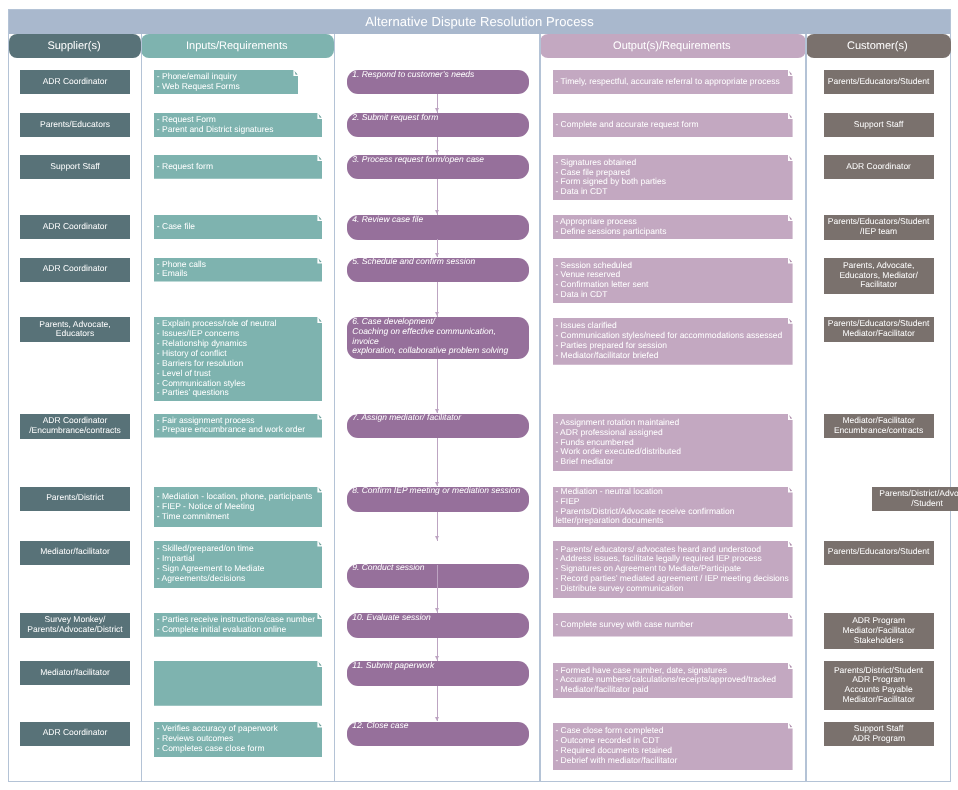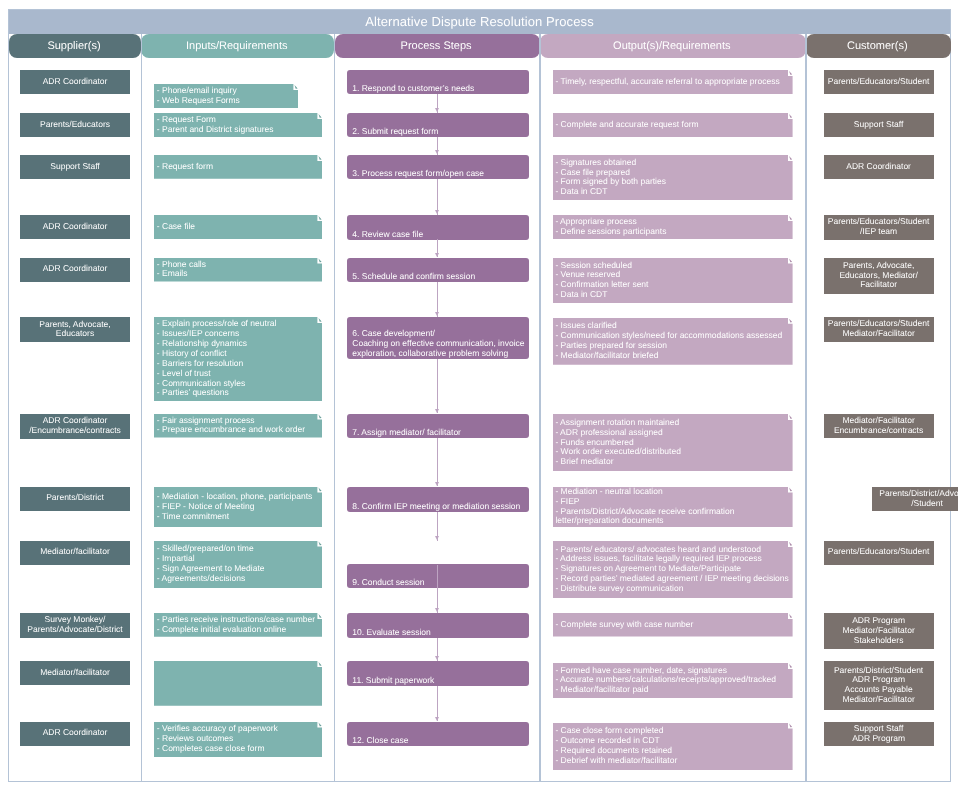--- a/index.html
+++ b/index.html
@@ -38,7 +38,6 @@
   <div class="header-row">
       <div class="col-header" style="left: 0px; width: 132.4px; background: rgb(88, 114, 120);">Supplier(s)</div>
       <div class="col-header" style="left: 132.4px; width: 193.1px; background: rgb(126, 179, 175);">Inputs/Requirements</div>
-      <div class="col-header" style="left: 325.5px; width: 205.5px; background: rgb(150, 112, 155);">Process Steps</div>
       <div class="col-header" style="left: 531px; width: 266px; background: rgb(195, 168, 193);">Output(s)/Requirements</div>
       <div class="col-header" style="left: 797px; width: 145px; background: rgb(122, 113, 109);">Customer(s)</div>
     </div>

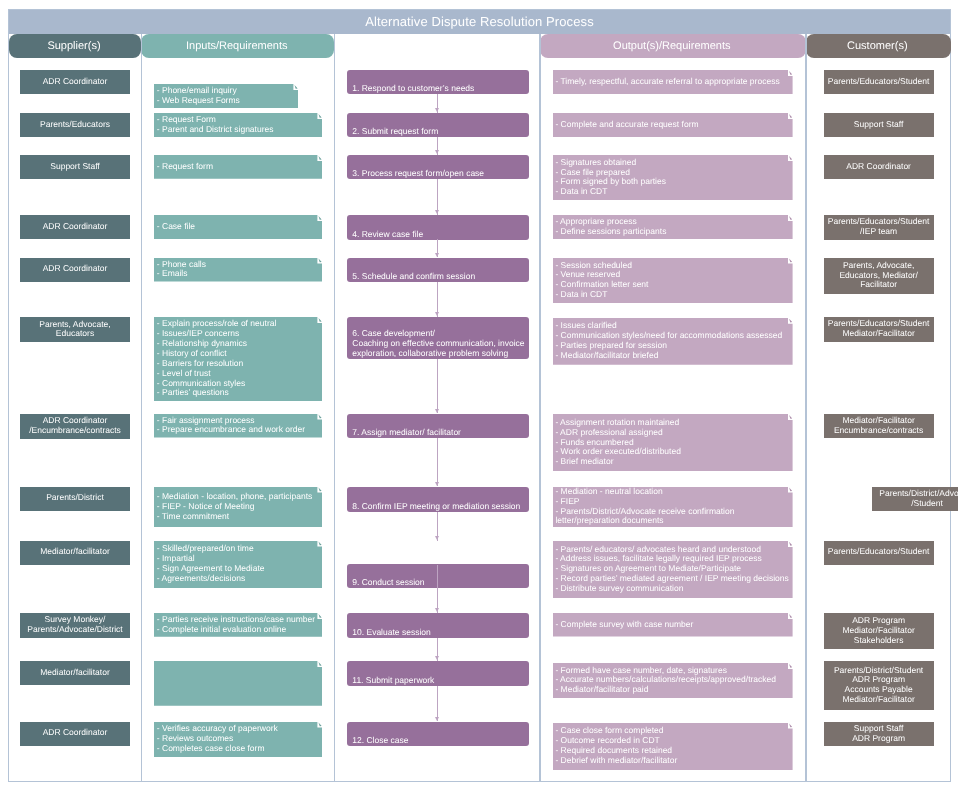--- a/index.html
+++ b/index.html
@@ -47,7 +47,7 @@
           <div>ADR Coordinator</div>
         </div>
       </div>
-      <div class="box note" style="left: 145px; width: 144px; top: 26px; height: 24px;">
+      <div class="box note" style="left: 145px; width: 144px; top: 12px; height: 24px;">
         <div class="nbg" style="background: rgb(126, 179, 175);"></div>
         <div class="txt" style="width: 100%;">
           <div>- Phone/email inquiry</div>

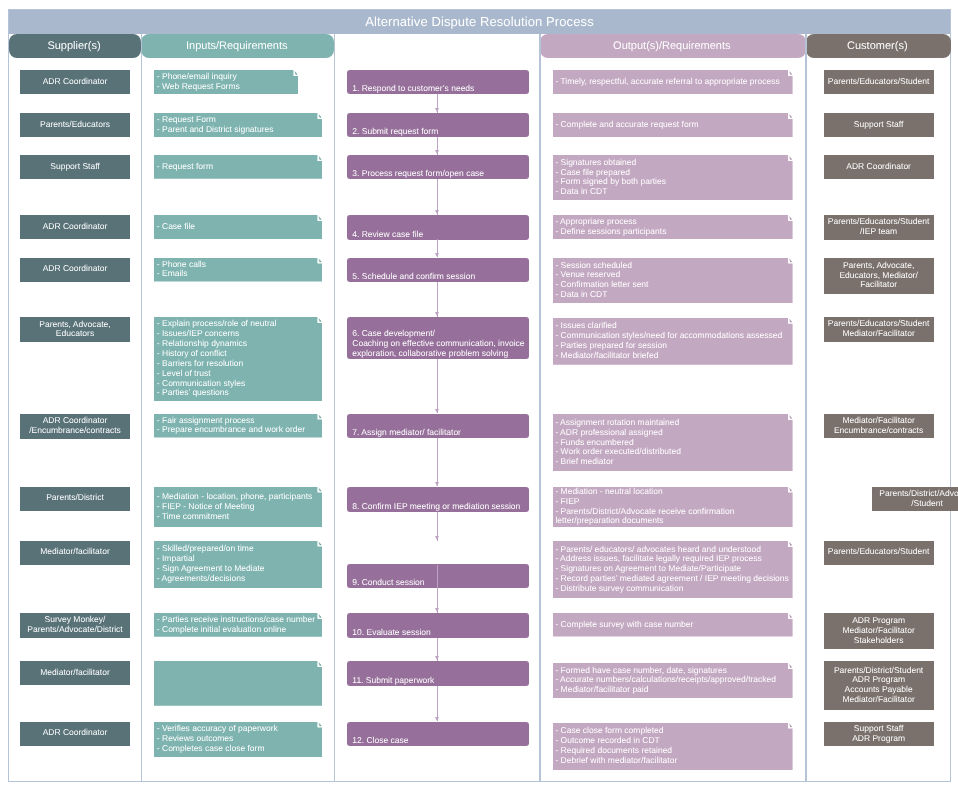--- a/index.html
+++ b/index.html
@@ -18,7 +18,7 @@
   .box{position:absolute;box-sizing:border-box;color:#ffffff;font-size:8.5px;
        line-height:9.85px;}
   .plain{display:flex;align-items:center;justify-content:center;text-align:center;}
-  .proc{display:flex;align-items:flex-end;border-radius:3px;padding-left:5.6px;padding-right:4px;}
+  .proc{display:flex;align-items:flex-start;border-radius:11px;padding-left:5.6px;padding-right:4px;font-style:italic;}
   .note{padding-left:2.8px;padding-right:3px;display:flex;align-items:center;background:none !important;}
   .note .nbg{position:absolute;left:0;top:0;right:0;bottom:0;
         clip-path:polygon(0 0, calc(100% - 4.6px) 0, calc(100% - 4.6px) 6.1px, 100% 6.1px, 100% 100%, 0 100%);}

